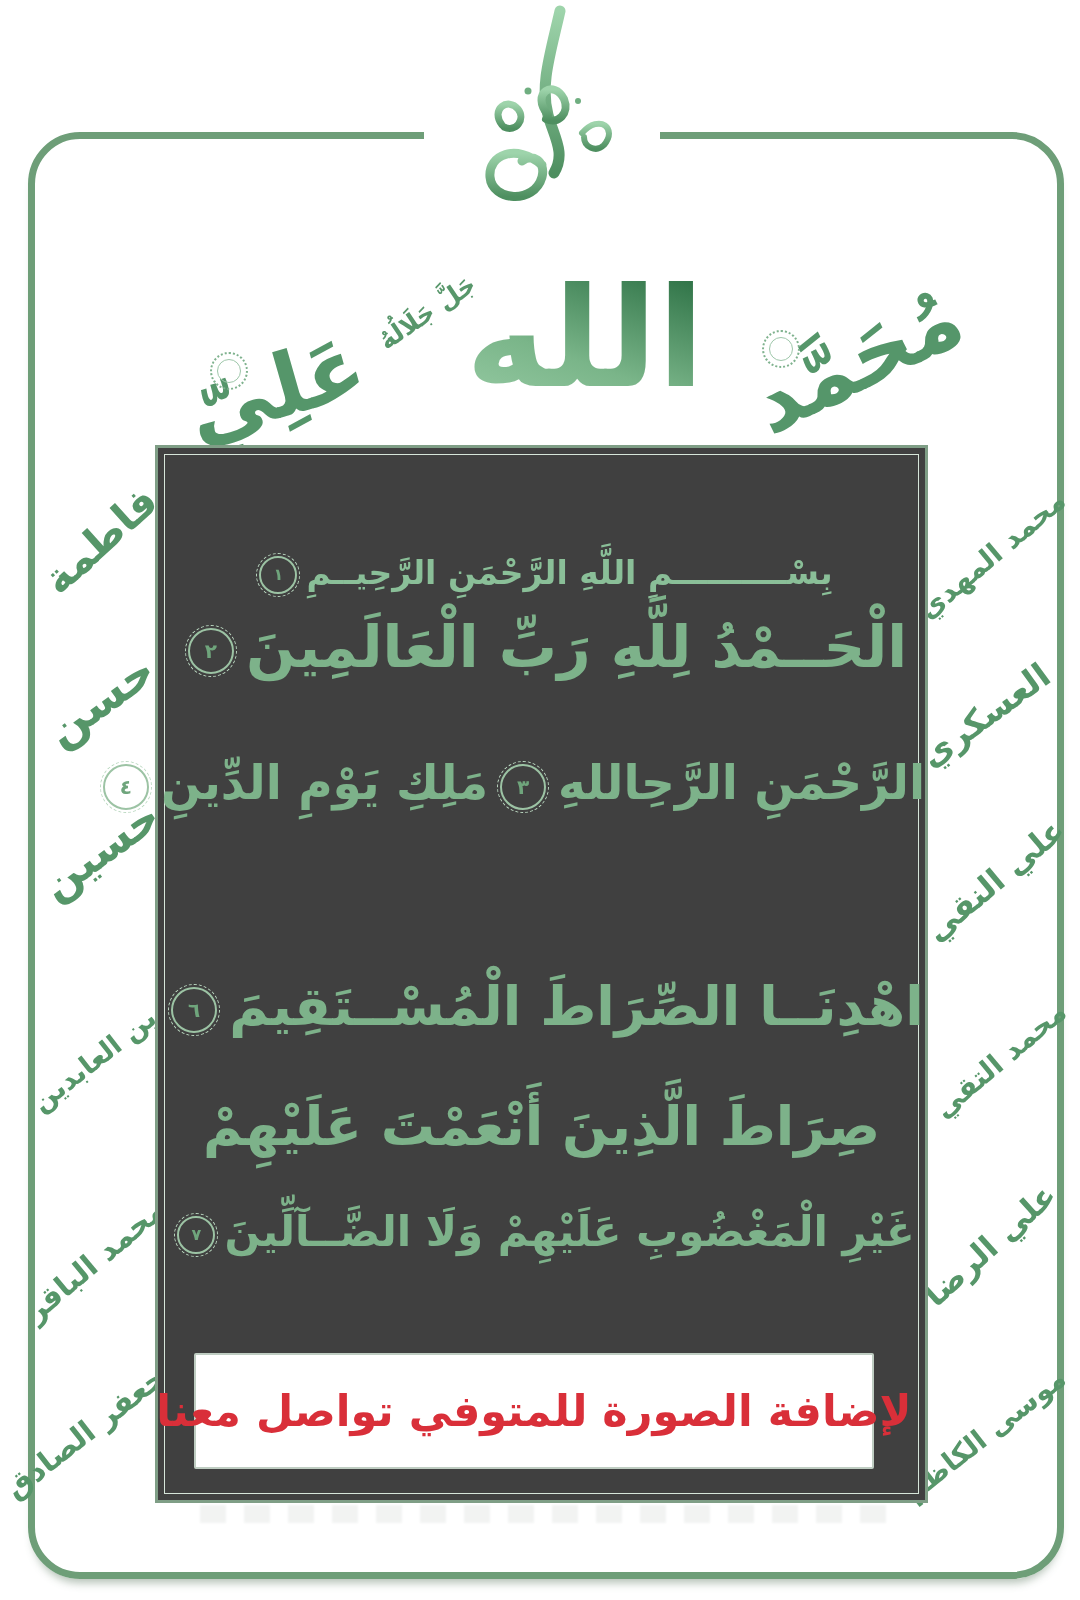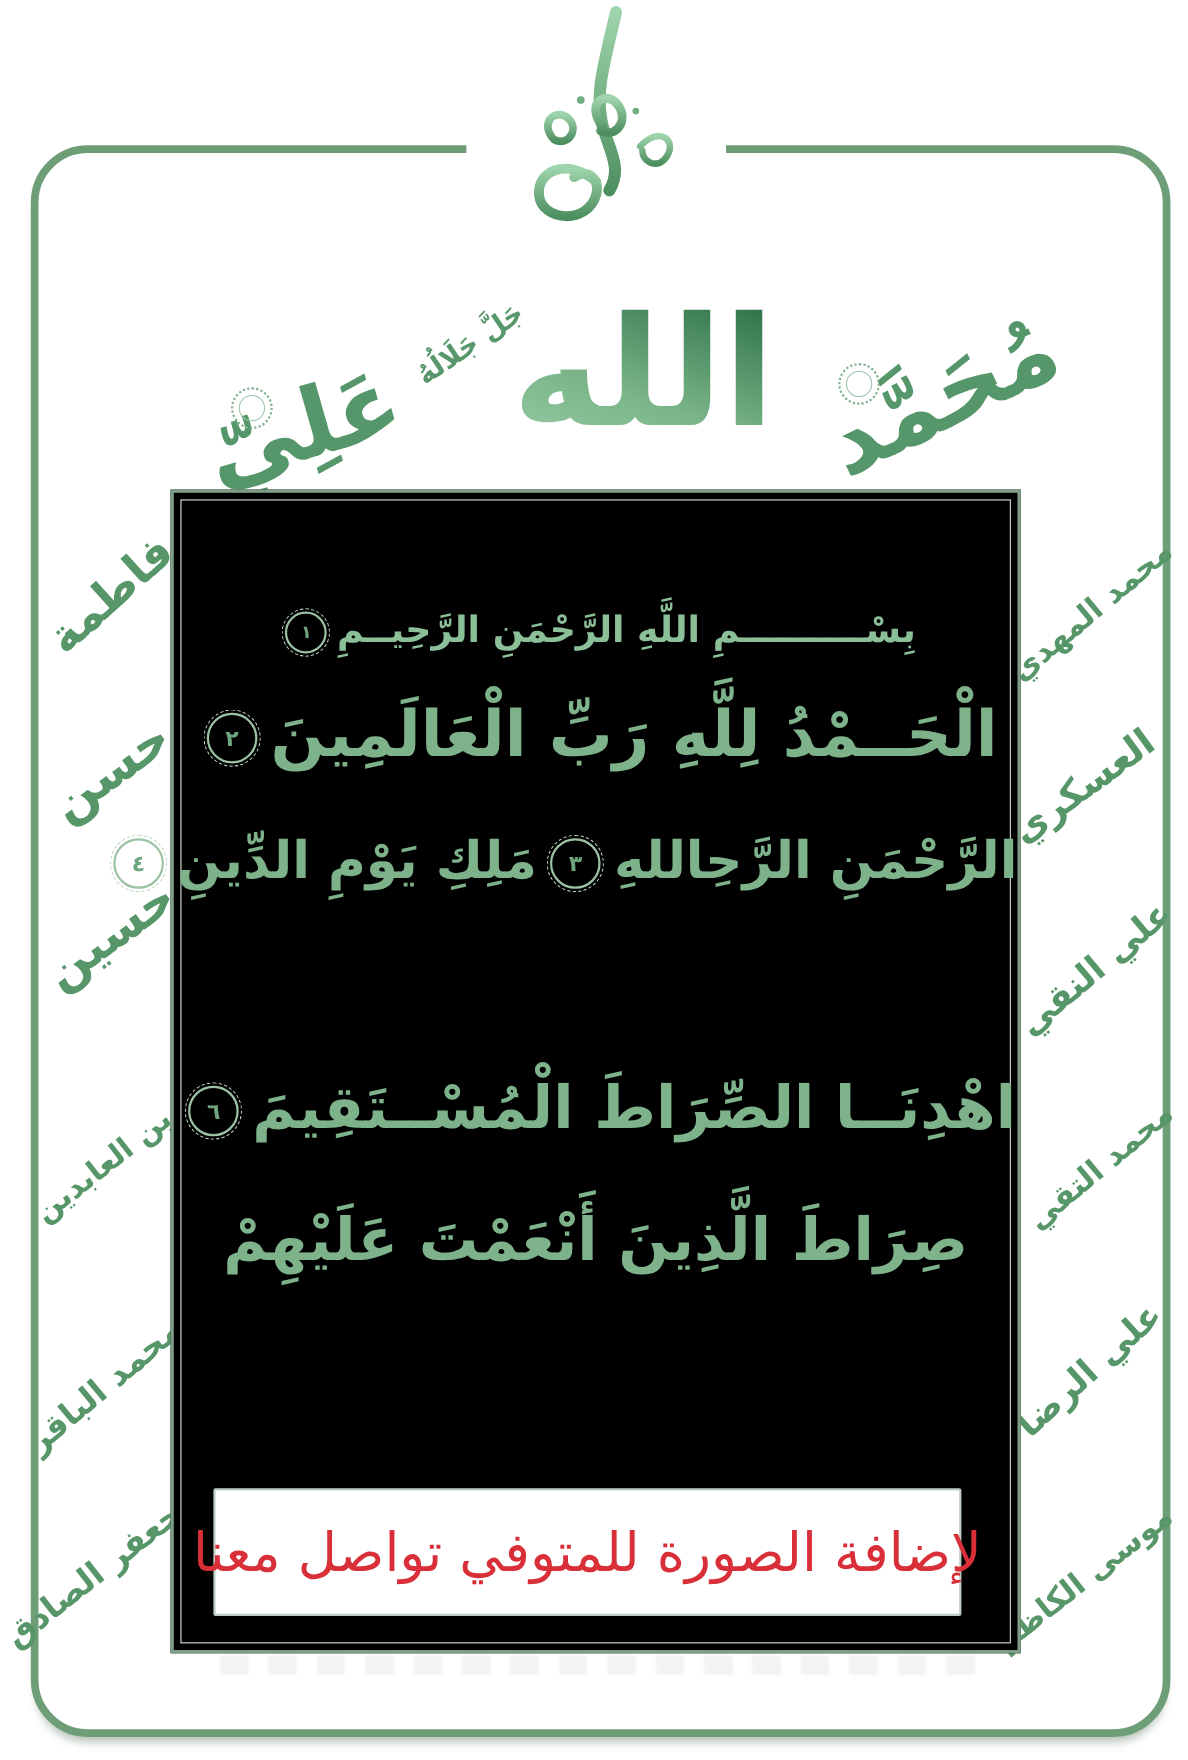--- a/index.html
+++ b/index.html
@@ -55,7 +55,7 @@
   
   .panel{
     position:absolute;left:155px;top:445px;width:767px;height:1052px;
-    background:#000000;border:3px solid #7f9e86;z-index:2;
+    background:#404040;border:3px solid #7f9e86;z-index:2;
   }
   .panel-inner{
     position:absolute;inset:6px;border:1px solid #d6e5d9;pointer-events:none;

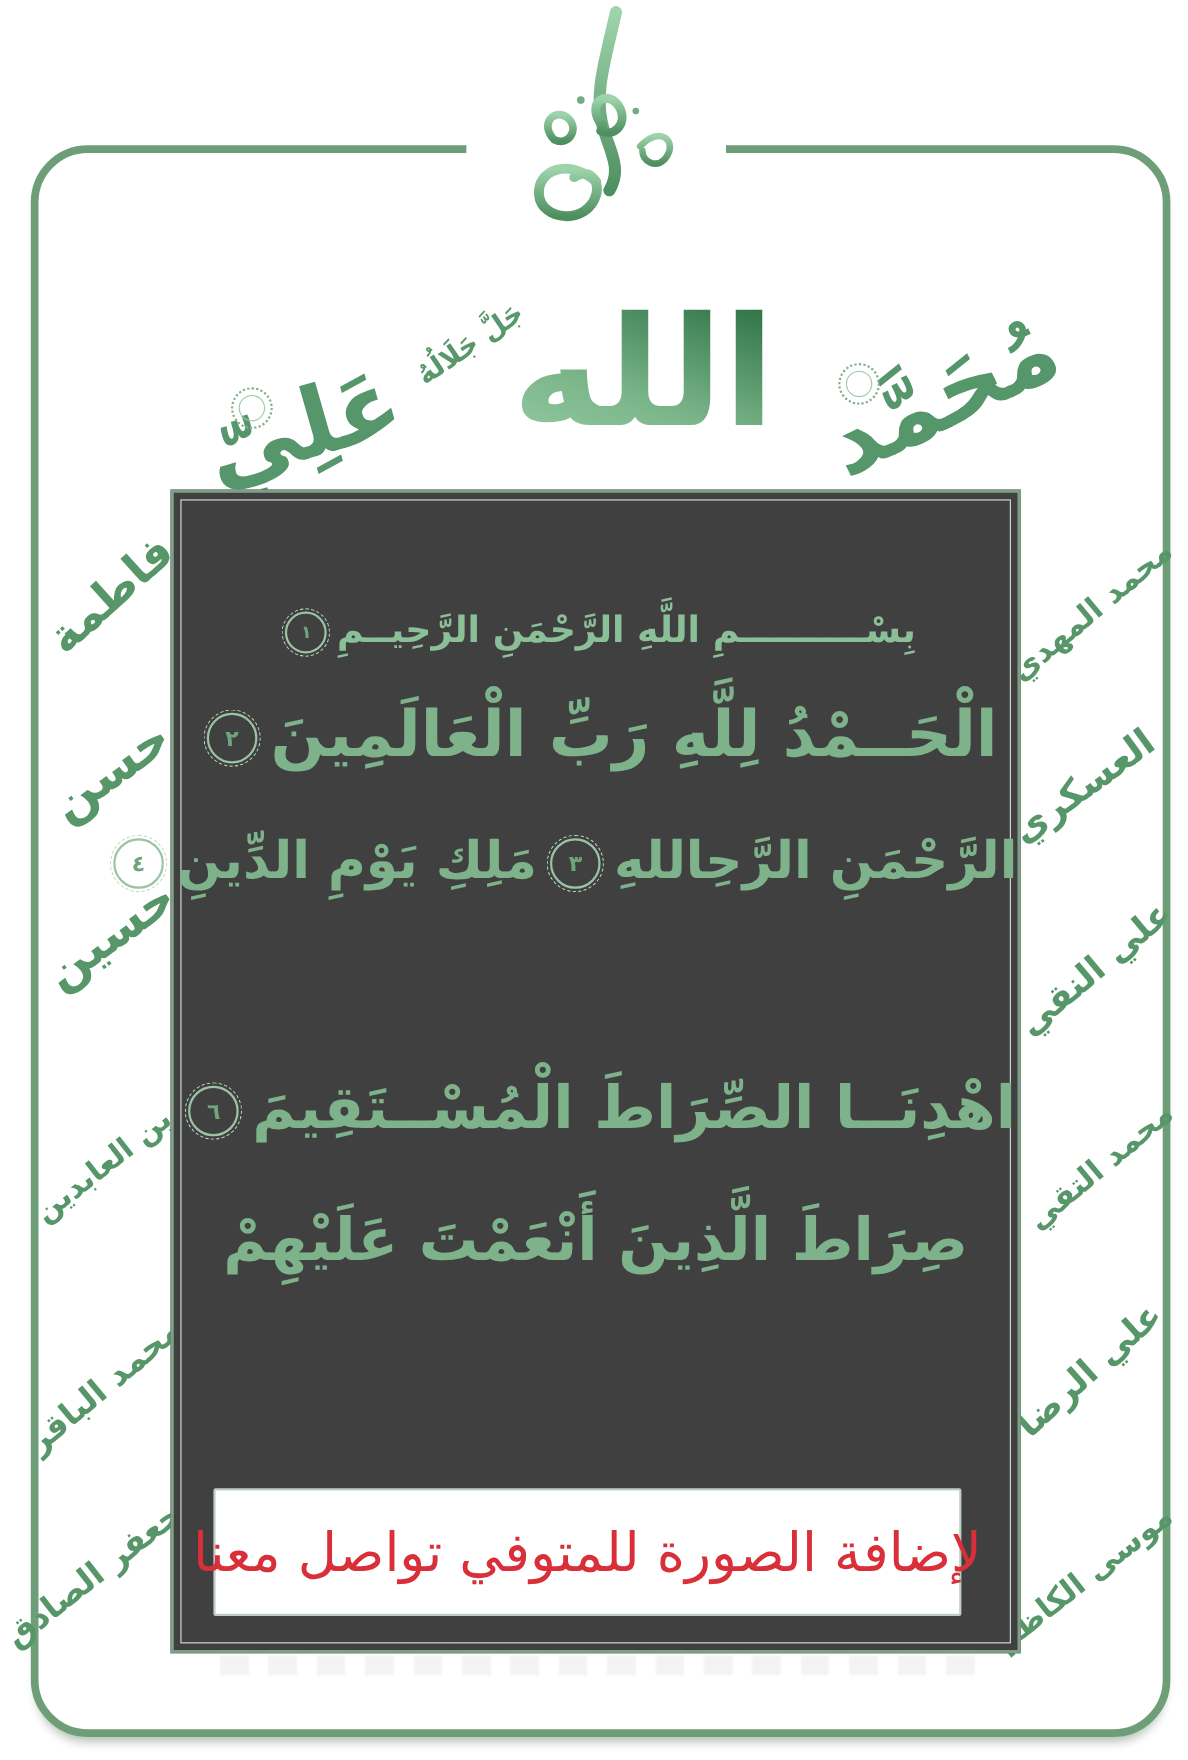--- a/index.html
+++ b/index.html
@@ -65,7 +65,7 @@
     color:#7db28a;font-weight:bold;line-height:1.5;white-space:nowrap;
   }
   .q-basmala{top:100px;font-size:33px;color:#8abf98;}
-  .q-l2{top:176px;font-size:58px;}
+  .q-l2{top:156px;font-size:58px;}
   .q-l3{top:300px;font-size:47px;}
   .q-l4{top:402px;font-size:54px;}
   .q-l5{top:518px;font-size:54px;}

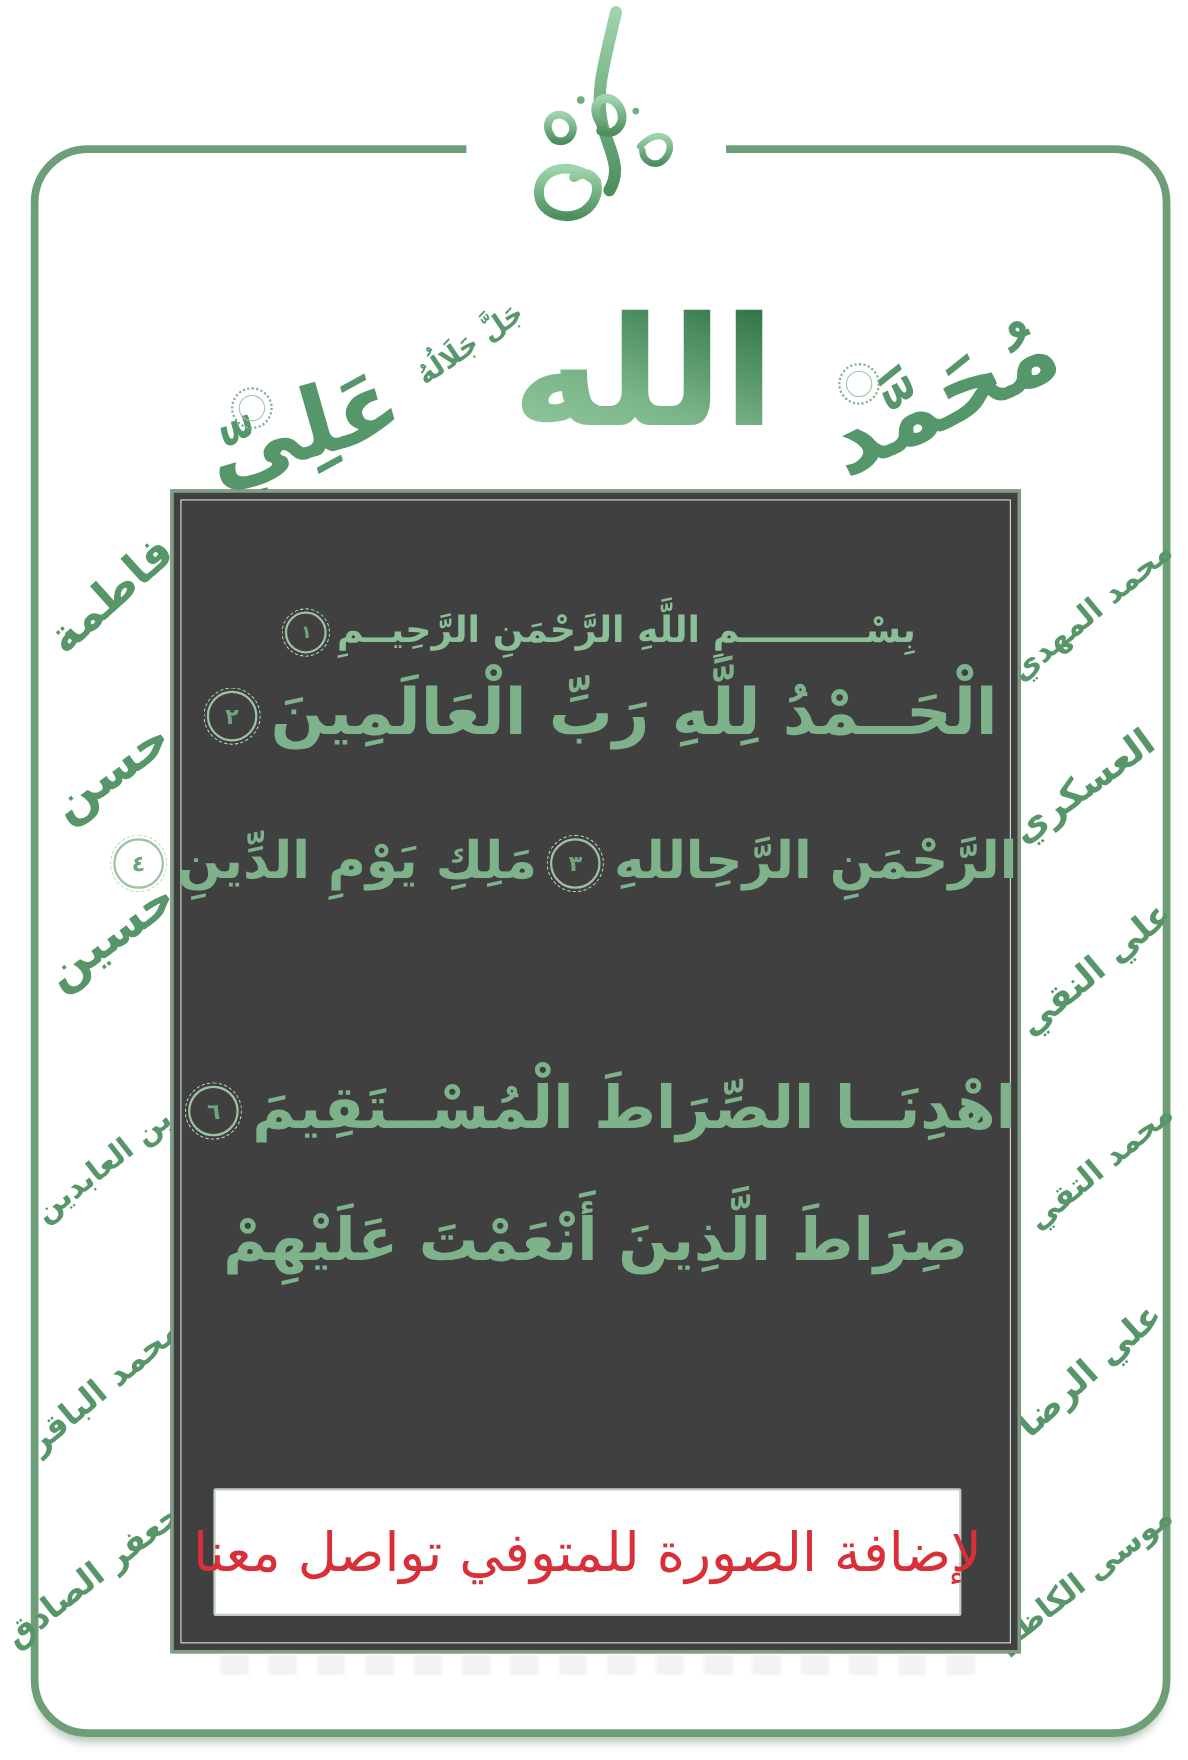--- a/index.html
+++ b/index.html
@@ -177,6 +177,9 @@
       <span>صِرَاطَ الَّذِينَ أَنْعَمْتَ عَلَيْهِمْ</span>
     </div>
 
+    <div class="qline q-l7">
+      <span>غَيْرِ الْمَغْضُوبِ عَلَيْهِمْ وَلَا الضَّــآلِّينَ</span><span class="vbadge vbadge-sm">٧</span>
+    </div>
 
     <div class="contact-box">
       <span class="contact-text">لإضافة الصورة للمتوفي تواصل معنا</span>

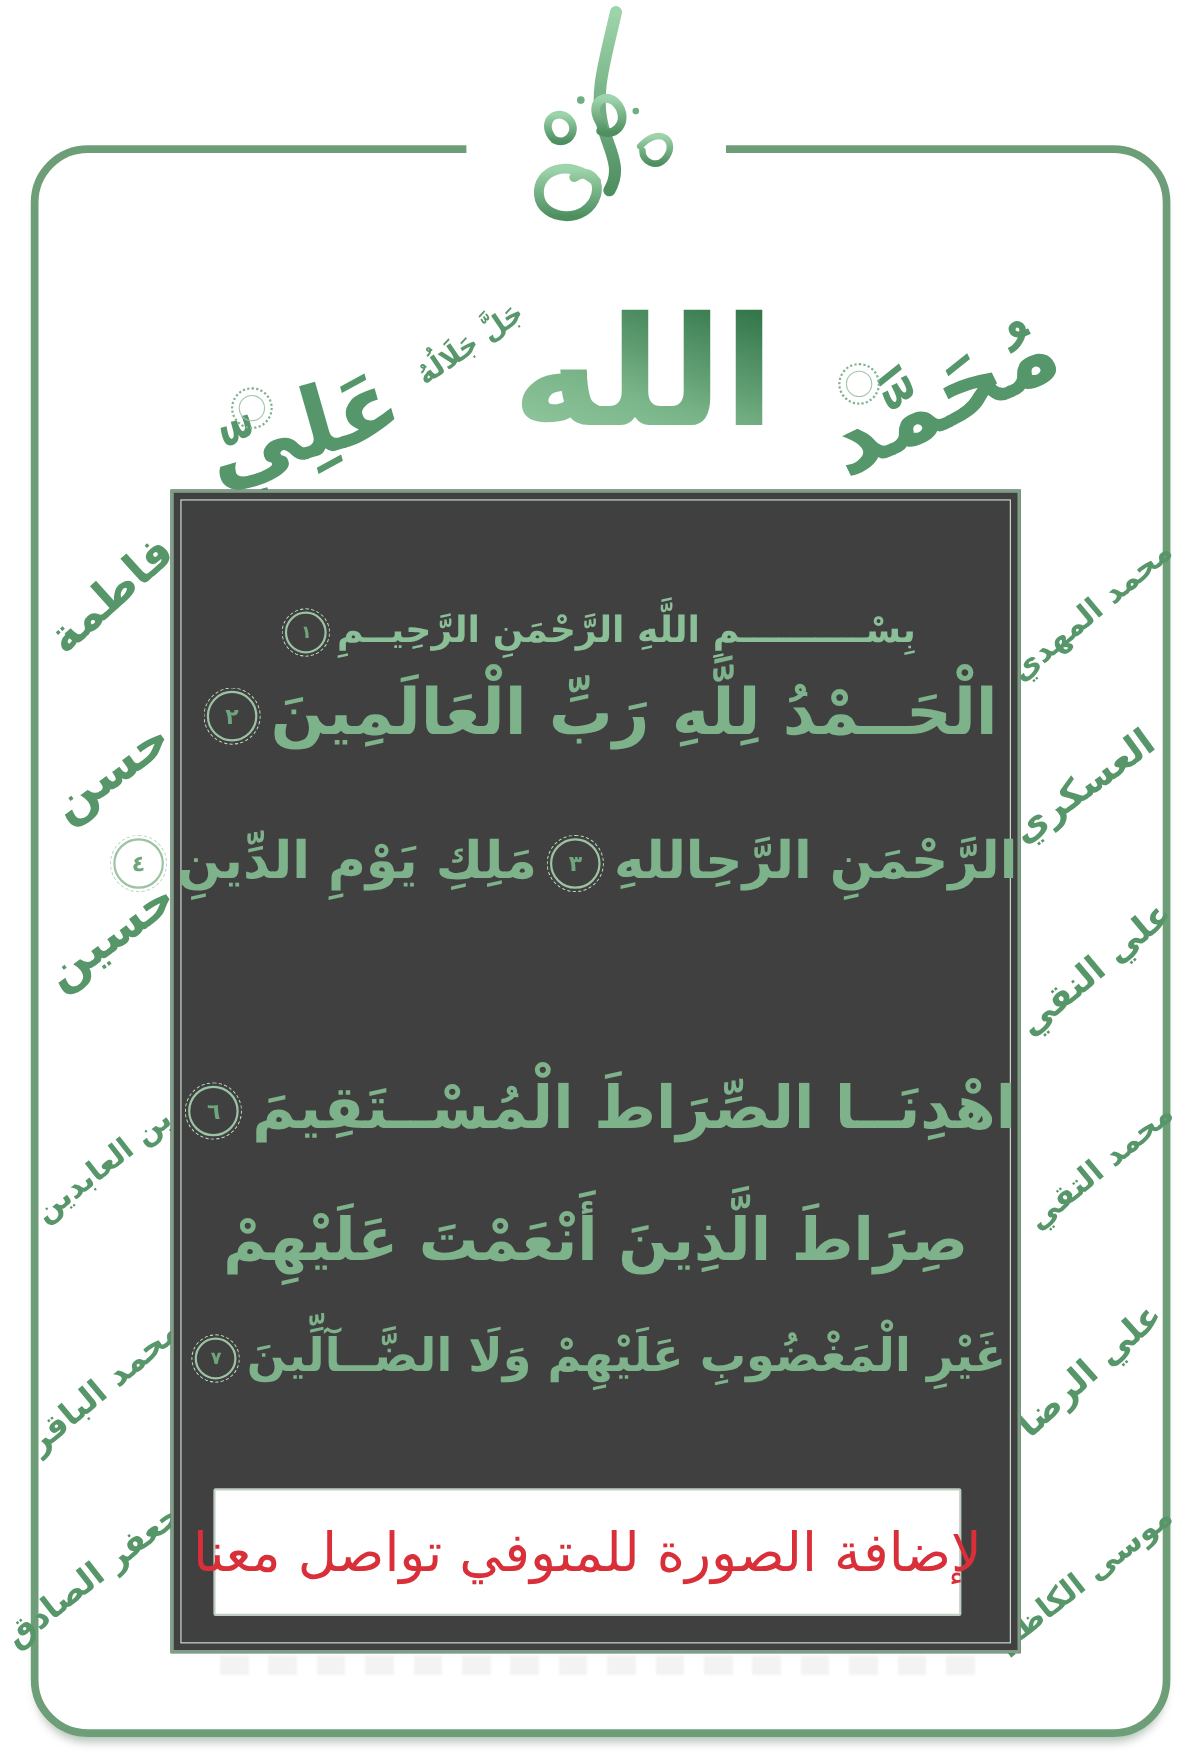--- a/index.html
+++ b/index.html
@@ -86,7 +86,7 @@
     display:flex;align-items:center;justify-content:center;direction:rtl;
   }
   .contact-text{
-    color:#d92f39;font-weight:normal;font-size:49px;white-space:nowrap;
+    color:#d92f39;font-weight:bold;font-size:43px;white-space:nowrap;
   }
 
   

